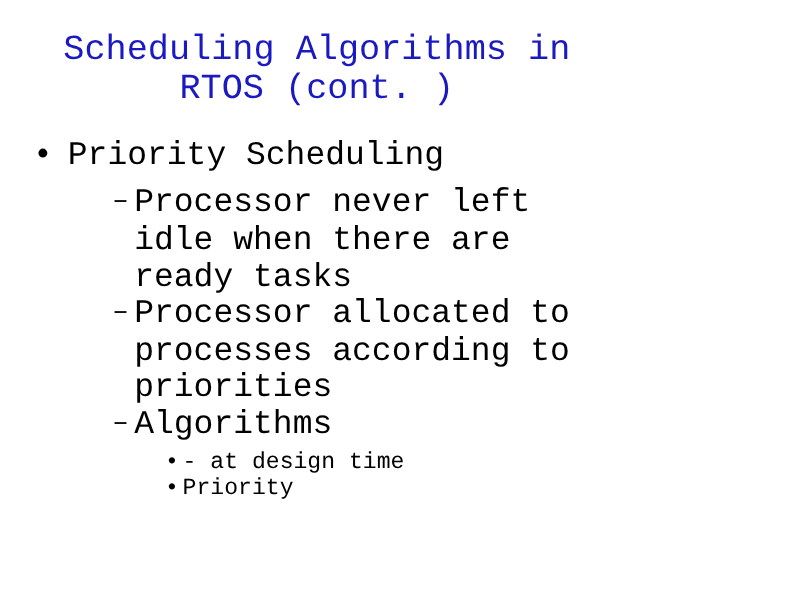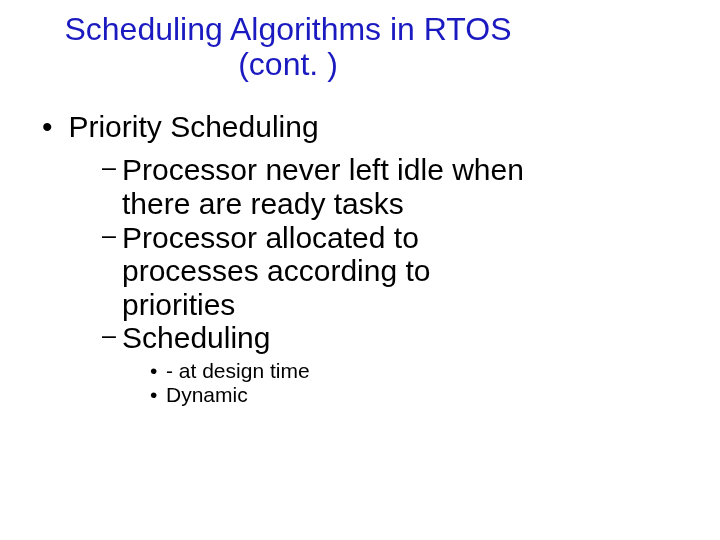--- a/index.html
+++ b/index.html
@@ -16,7 +16,8 @@
     height: 540px;
     position: relative;
     box-sizing: border-box;
-    padding: 12px 30px 0 30px;
+    padding: 28px 30px 0 30px;
+    font-family: Liberation Mono, monospace;
   }
   .title {
     font-size: 32px;

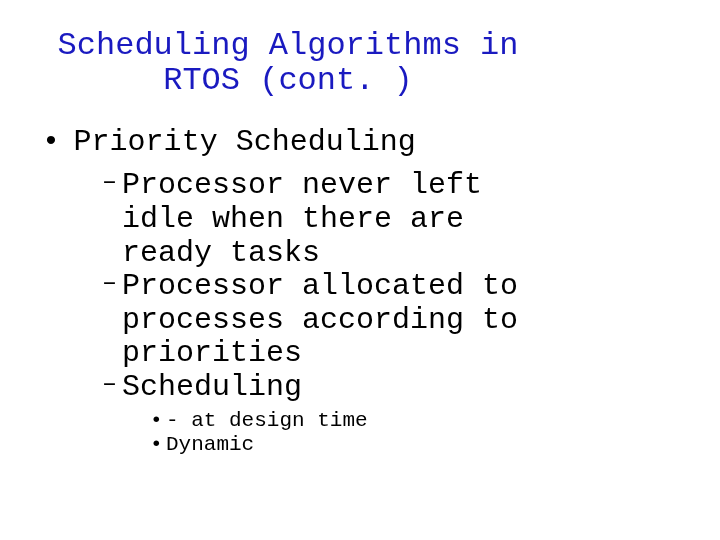--- a/index.html
+++ b/index.html
@@ -28,7 +28,6 @@
     line-height: 1.1;
   }
   .L1 {
-    margin-left: 12px;
     margin-bottom: 10px;
   }
   .L1 .bullet {

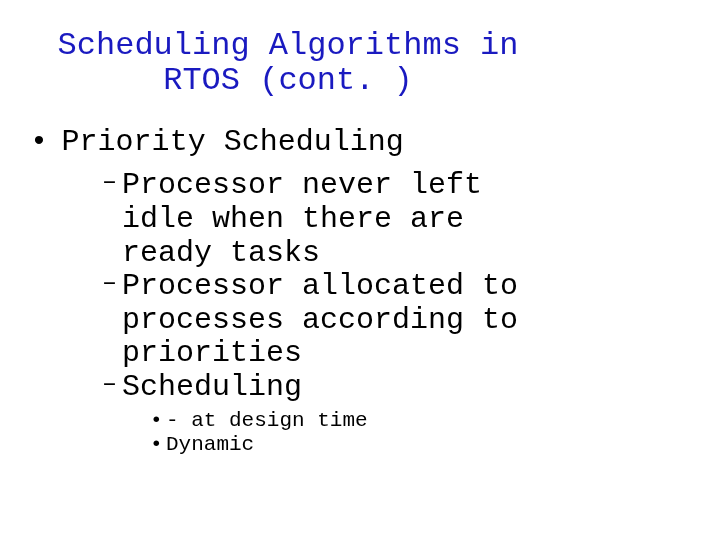--- a/index.html
+++ b/index.html
@@ -112,7 +112,7 @@
     </div>
     <div class="L2-row">
       <span class="dash">–</span>
-      <span class="text">Scheduling</span>
+      <span class="text">Algorithms</span>
     </div>
   </div>
 

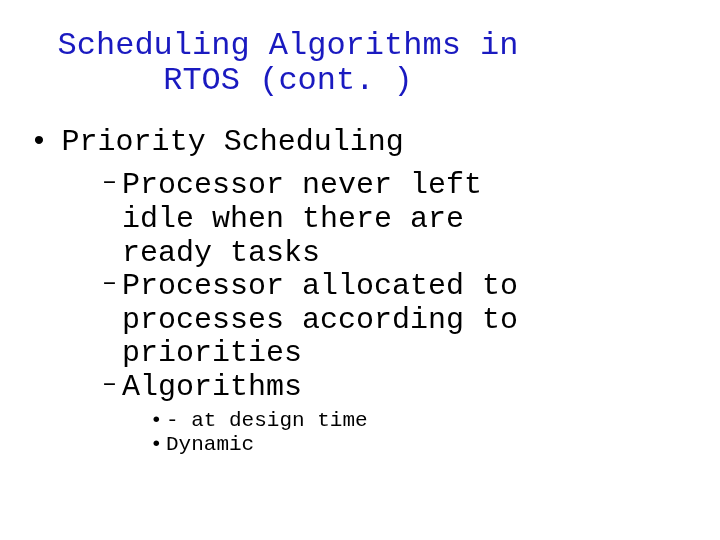--- a/index.html
+++ b/index.html
@@ -123,7 +123,7 @@
     </div>
     <div class="L3-row L3">
       <span class="dot">•</span>
-      <span class="label">Dynamic</span>
+      <span class="label">Priority</span>
     </div>
   </div>
 

